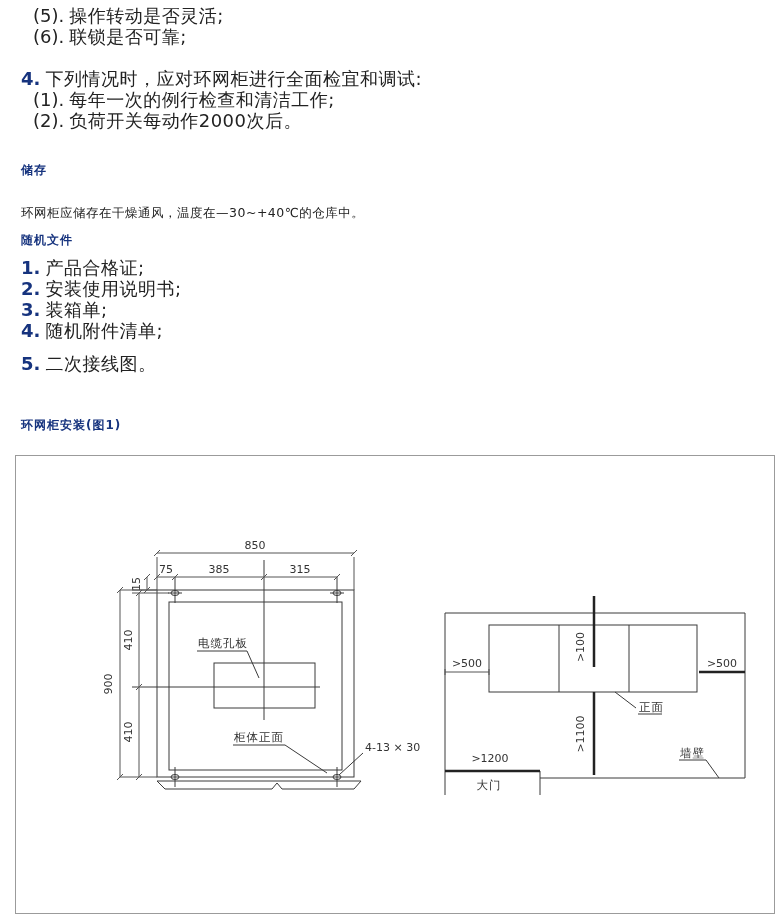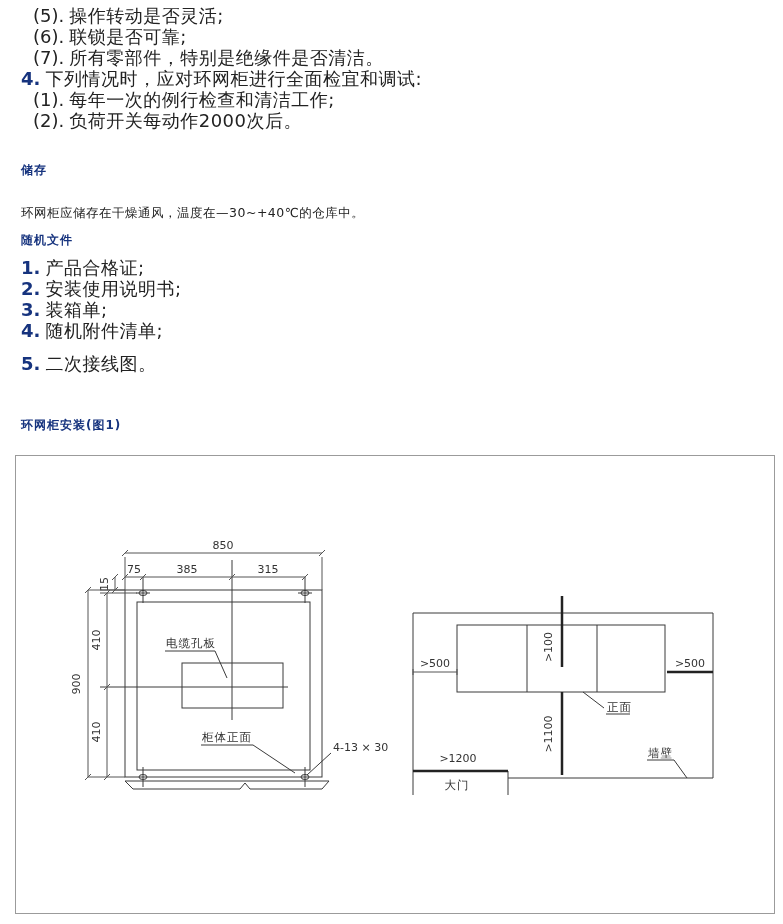--- a/index.html
+++ b/index.html
@@ -44,9 +44,6 @@
   <div class="row" style="top:29px">
     <span class="num">(6).</span><span class="txt">联锁是否可靠;</span>
   </div>
-  <div class="row" style="top:50px">
-    <span class="num">(7).</span><span class="txt">所有零部件，特别是绝缘件是否清洁。</span>
-  </div>
   <div class="row lvl1" style="top:71px">
     <span class="num blue-num">4.</span><span class="txt">下列情况时，应对环网柜进行全面检宜和调试:</span>
   </div>

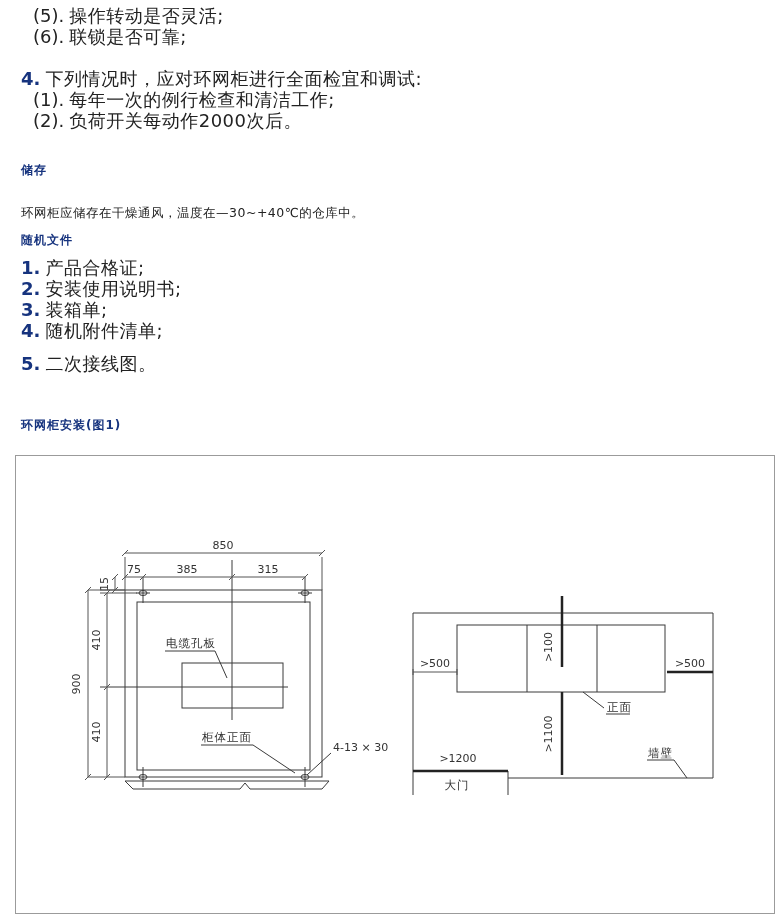--- a/index.html
+++ b/index.html
@@ -28,6 +28,7 @@
     border:1px solid #9b9b9b;
     background:#fff;
     box-sizing:border-box;
+    padding-left:32px;
   }
   svg text{font-family:"DejaVu Sans","Liberation Sans",sans-serif;fill:#333;}
   .dimtxt{font-size:11px;}

